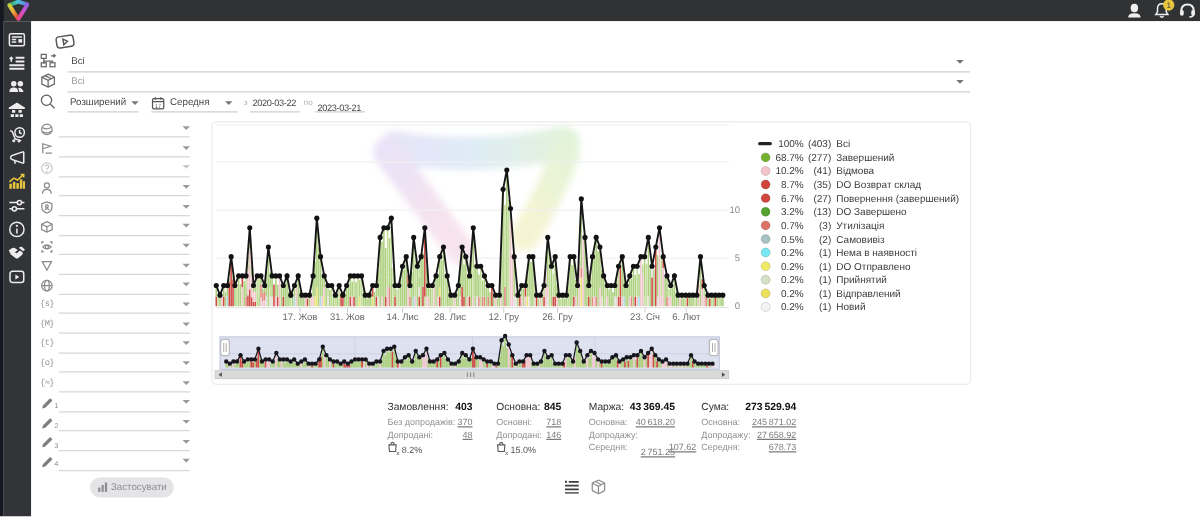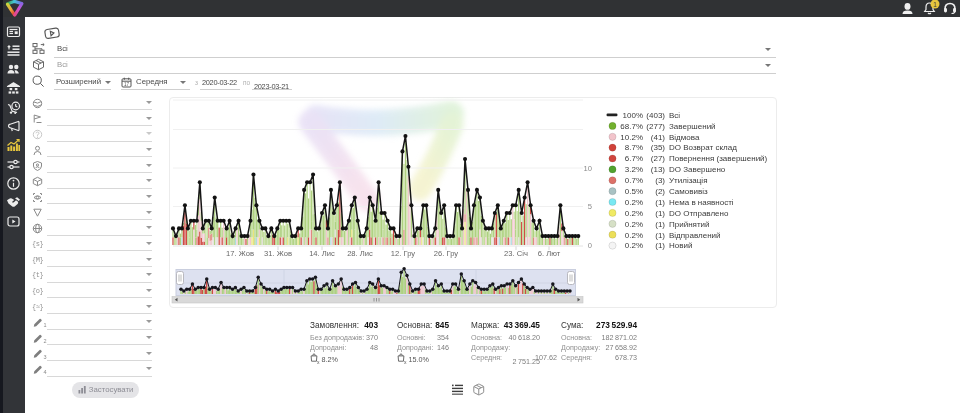--- a/index.html
+++ b/index.html
@@ -24,7 +24,7 @@
 .st { position:absolute; font-size:8.2px; color:#333; }
 .stv { position:absolute; font-size:8.3px; color:#111; font-weight:bold; text-align:right; }
 .ss { position:absolute; font-size:7.2px; color:#909090; }
-.ssv { position:absolute; font-size:7.2px; color:#7c7c7c; text-align:right; }
+.ssv { position:absolute; font-size:7.2px; color:#7c7c7c; text-align:right;text-decoration:underline; }
 .spct { position:absolute; font-size:7.2px; color:#555; }
 .spx { font-size:5px; vertical-align:-2px; margin-left:-1px; }
 .btn { position:absolute; left:72px; top:382px; width:67px; height:15.5px; background:#e4e4e7; border-radius:8px; color:#8d8d95; font-size:7.8px; text-align:center; line-height:15.5px; }

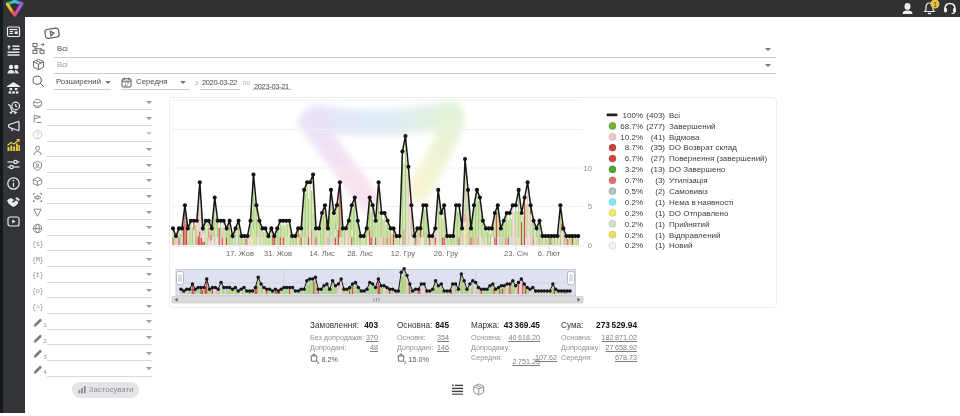--- a/index.html
+++ b/index.html
@@ -1472,7 +1472,7 @@
 <div class="st" style="left:397px;top:320.5px">Основна:</div>
 <div class="stv" style="left:397px;width:52px;top:320px">845</div>
 <div class="ss" style="left:397px;top:332.8px">Основні:</div>
-<div class="ssv" style="left:397px;width:52px;top:332.8px">354</div>
+<div class="ssv" style="left:397px;width:52px;top:332.8px">718</div>
 <div class="ss" style="left:397px;top:342.90000000000003px">Допродані:</div>
 <div class="ssv" style="left:397px;width:52px;top:342.90000000000003px">146</div>
 <div class="spct" style="left:397px;top:352.50000000000006px"><svg width="8" height="9" viewBox="0 0 8 9" fill="none" stroke="#5a5a5a" stroke-width="0.9">

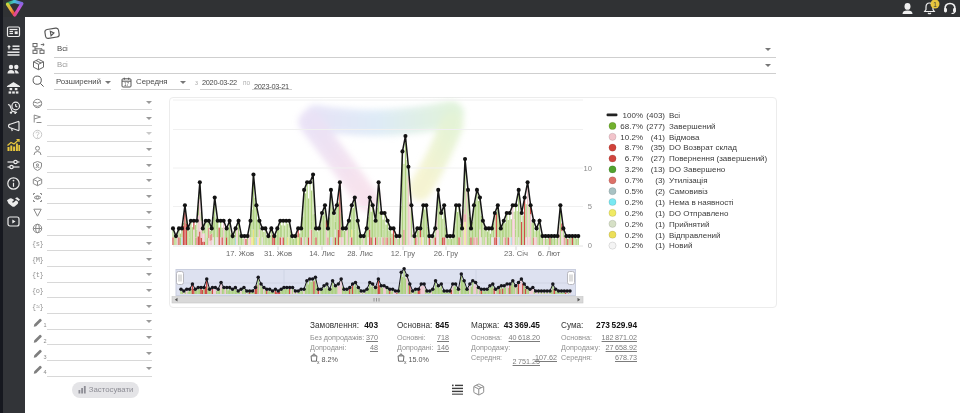--- a/index.html
+++ b/index.html
@@ -1490,7 +1490,7 @@
 <div class="st" style="left:561px;top:320.5px">Сума:</div>
 <div class="stv" style="left:561px;width:76px;top:320px">273 529.94</div>
 <div class="ss" style="left:561px;top:332.8px">Основна:</div>
-<div class="ssv" style="left:561px;width:76px;top:332.8px">182 871.02</div>
+<div class="ssv" style="left:561px;width:76px;top:332.8px">245 871.02</div>
 <div class="ss" style="left:561px;top:342.90000000000003px">Допродажу:</div>
 <div class="ssv" style="left:561px;width:76px;top:342.90000000000003px">27 658.92</div>
 <div class="ss" style="left:561px;top:353.00000000000006px">Середня:</div>

